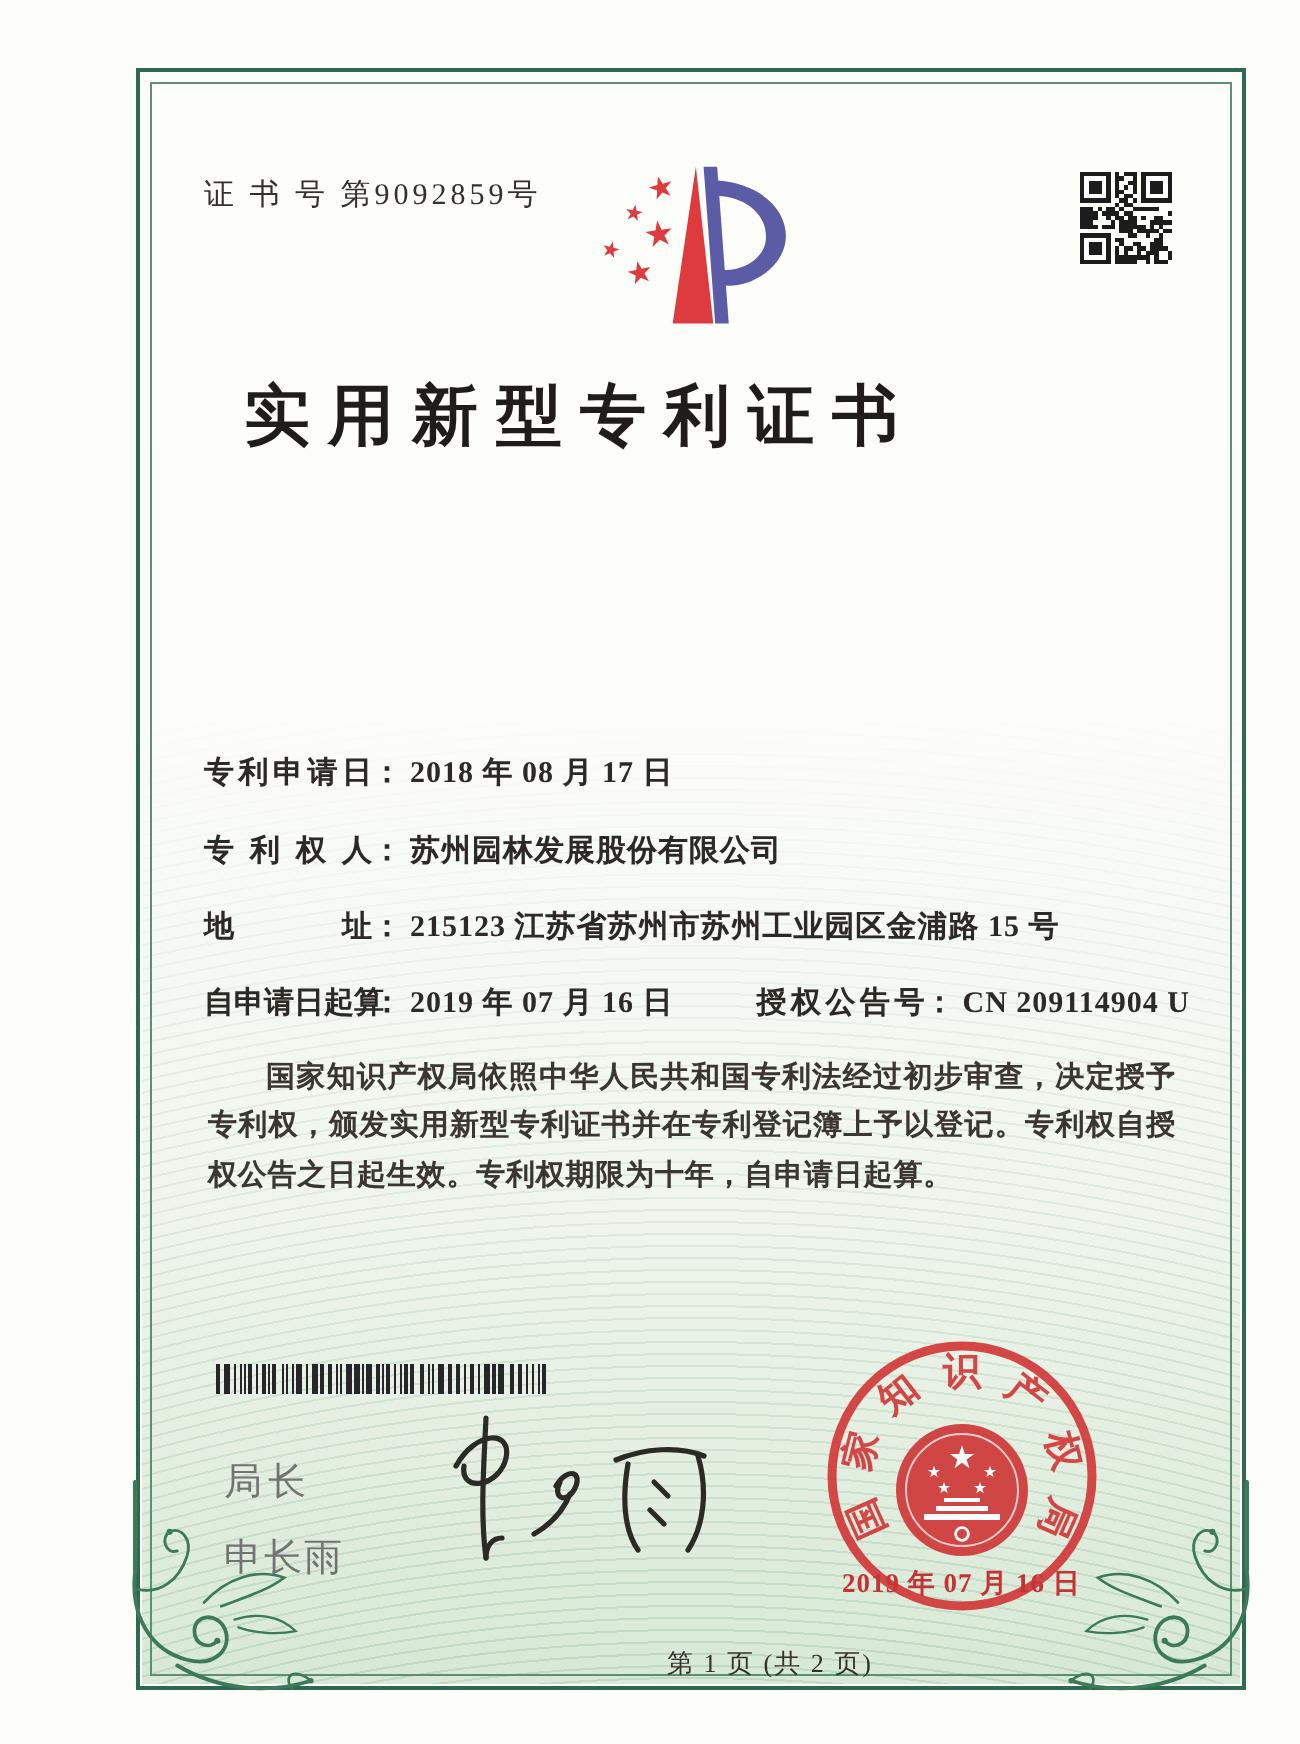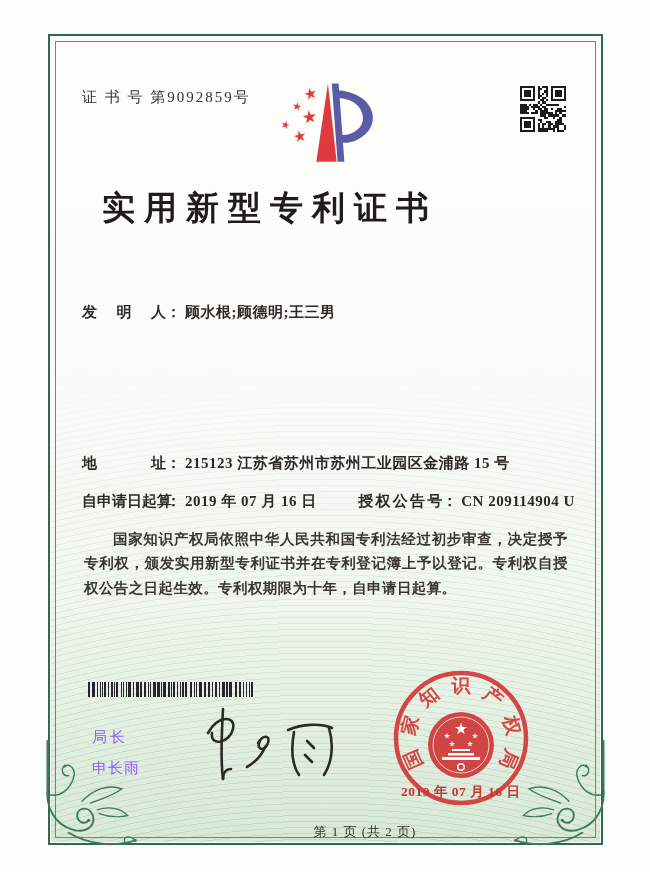--- a/index.html
+++ b/index.html
@@ -9,7 +9,7 @@
     font-family:"Liberation Serif","DejaVu Serif",serif;
     color:#2f2b28;
   }
-  .page{position:absolute;inset:0;}
+  .page{position:absolute;inset:0;margin-left:20px;}
   
   .border-outer{
     position:absolute;left:48px;top:34px;width:555px;height:811px;

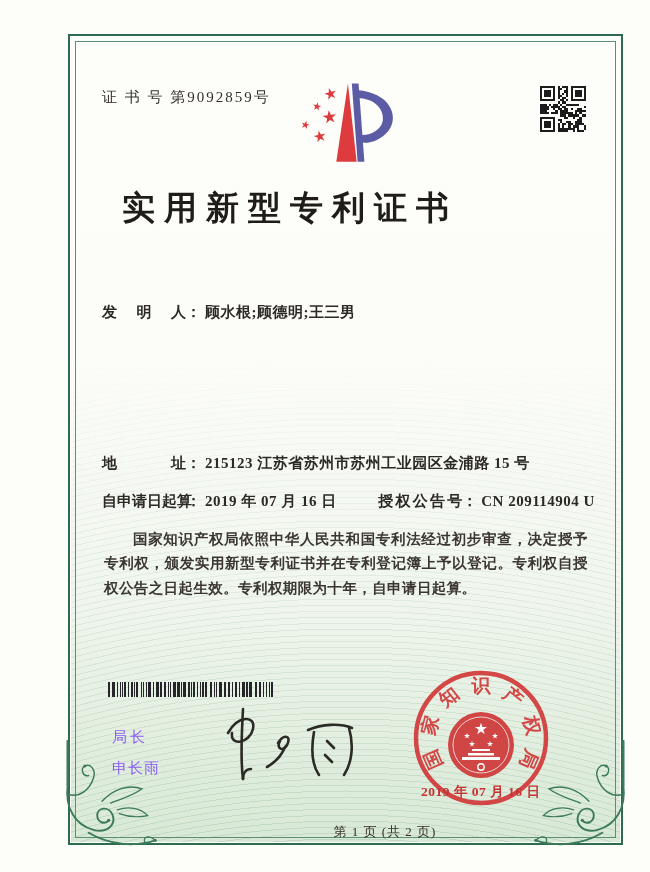--- a/index.html
+++ b/index.html
@@ -286,9 +286,6 @@
 
   <div class="title">实用新型专利证书</div>
 
-  <div class="frow" style="left:82px;top:303px">
-    <span class="flabel">发明人</span><span class="fcolon">：</span><span class="fvalue">顾水根;顾德明;王三男</span>
-  </div>
   <div class="frow" style="left:82px;top:454px">
     <span class="flabel">地址</span><span class="fcolon">：</span><span class="fvalue">215123 江苏省苏州市苏州工业园区金浦路 15 号</span>
   </div>

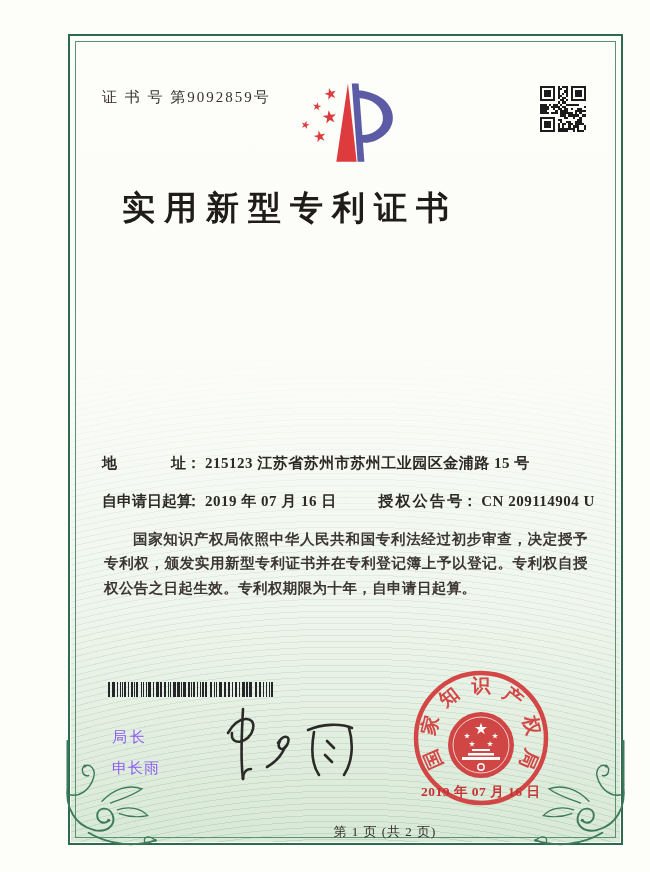--- a/index.html
+++ b/index.html
@@ -286,6 +286,9 @@
 
   <div class="title">实用新型专利证书</div>
 
+  <div class="frow" style="left:82px;top:377px">
+    <span class="flabel">专利申请日</span><span class="fcolon">：</span><span class="fvalue">2018 年 08 月 17 日</span>
+  </div>
   <div class="frow" style="left:82px;top:454px">
     <span class="flabel">地址</span><span class="fcolon">：</span><span class="fvalue">215123 江苏省苏州市苏州工业园区金浦路 15 号</span>
   </div>

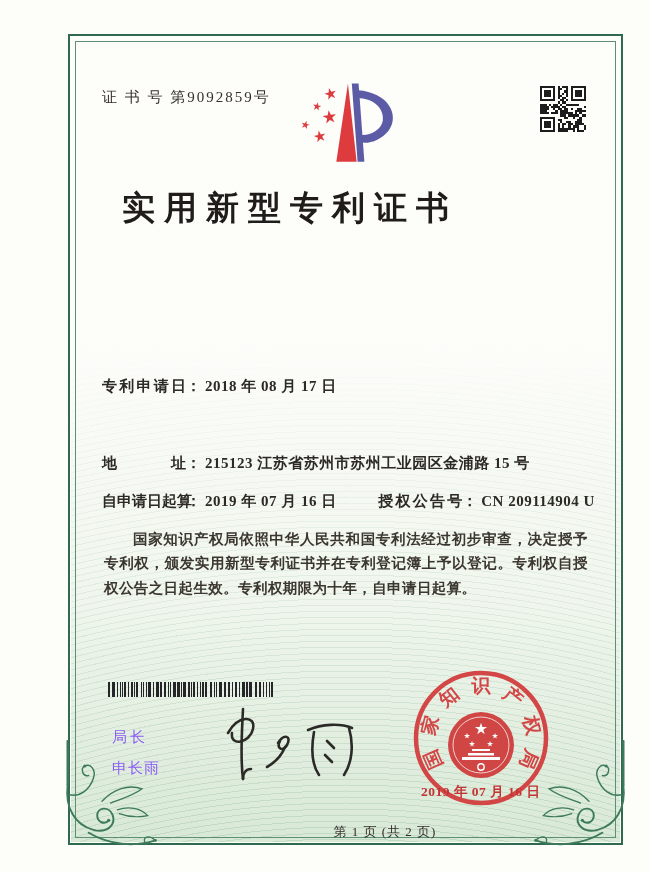--- a/index.html
+++ b/index.html
@@ -289,6 +289,9 @@
   <div class="frow" style="left:82px;top:377px">
     <span class="flabel">专利申请日</span><span class="fcolon">：</span><span class="fvalue">2018 年 08 月 17 日</span>
   </div>
+  <div class="frow" style="left:82px;top:416px">
+    <span class="flabel">专利权人</span><span class="fcolon">：</span><span class="fvalue">苏州园林发展股份有限公司</span>
+  </div>
   <div class="frow" style="left:82px;top:454px">
     <span class="flabel">地址</span><span class="fcolon">：</span><span class="fvalue">215123 江苏省苏州市苏州工业园区金浦路 15 号</span>
   </div>

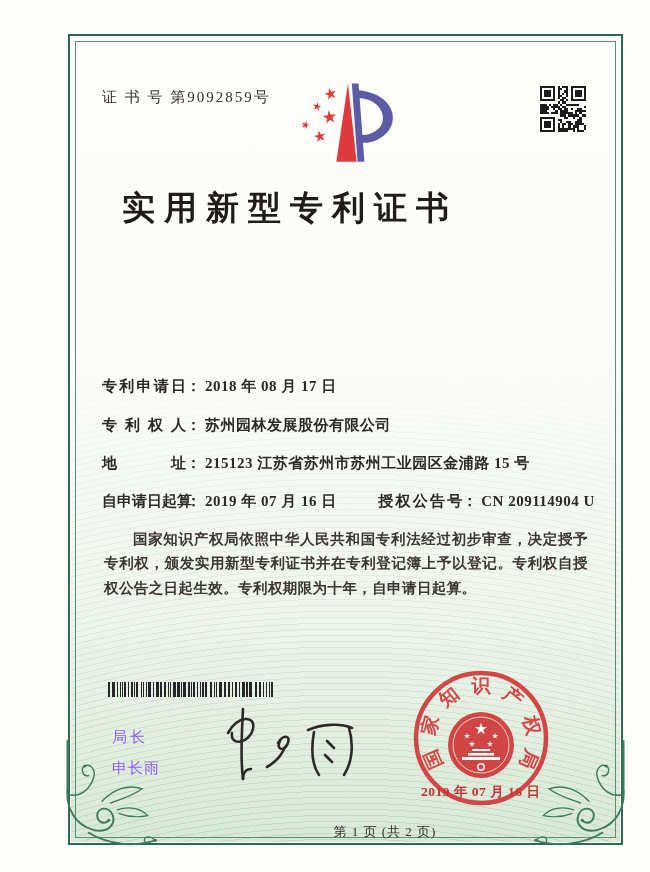--- a/index.html
+++ b/index.html
@@ -56,7 +56,7 @@
   }
   .body-text p{margin:0;text-indent:2em;}
   .barcode{position:absolute;left:88px;top:682px;width:168px;height:15px;}
-  .signer{position:absolute;left:92px;top:728px;font-size:15px;letter-spacing:3px;color:#8b5cf6;}
+  .signer{position:absolute;left:92px;top:728px;font-size:19px;letter-spacing:3px;color:#737373;}
   .signer .line2{margin-top:12px;letter-spacing:1px;}
   .signature{position:absolute;left:192px;top:703px;width:150px;height:84px;}
   .seal{position:absolute;left:386px;top:662px;width:150px;height:155px;opacity:0.93;}

